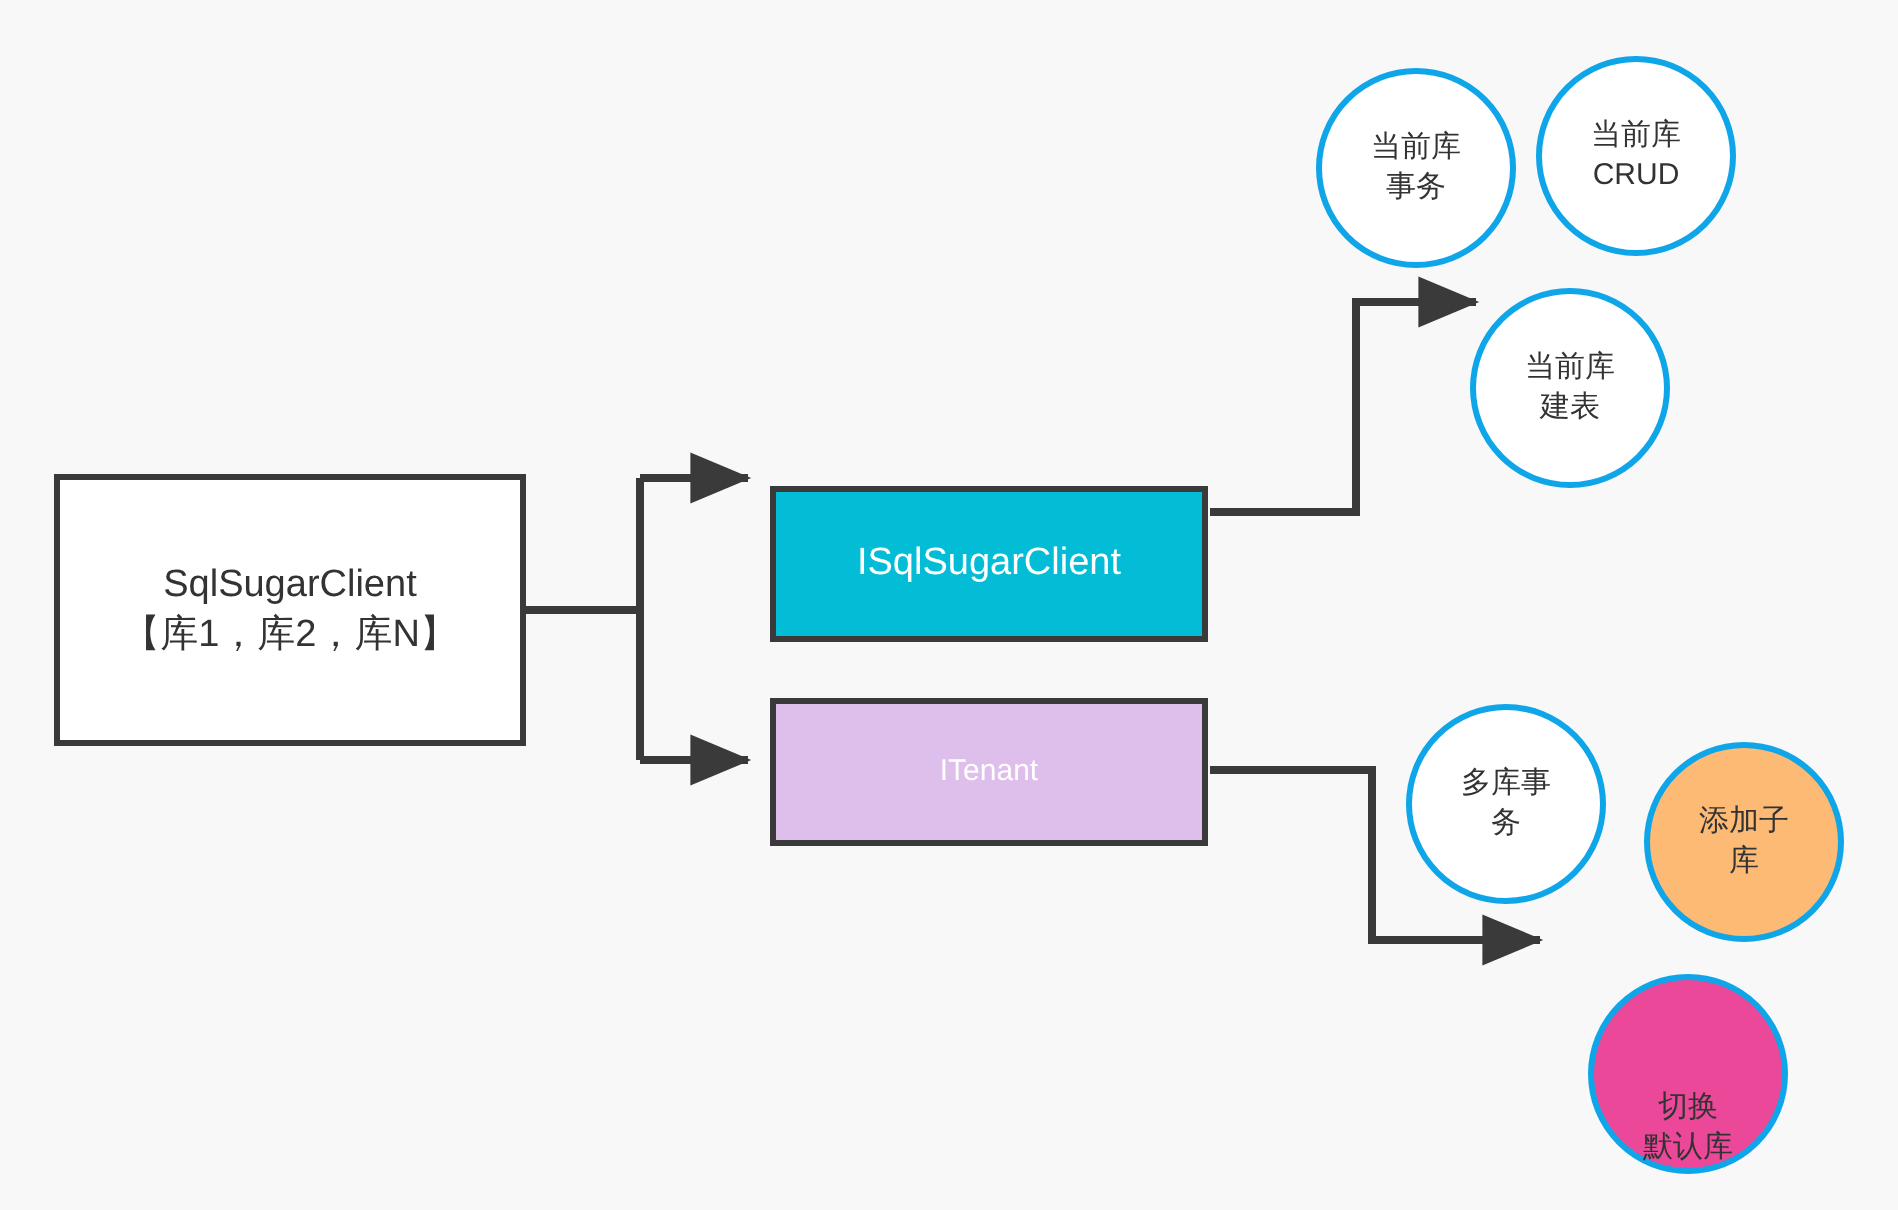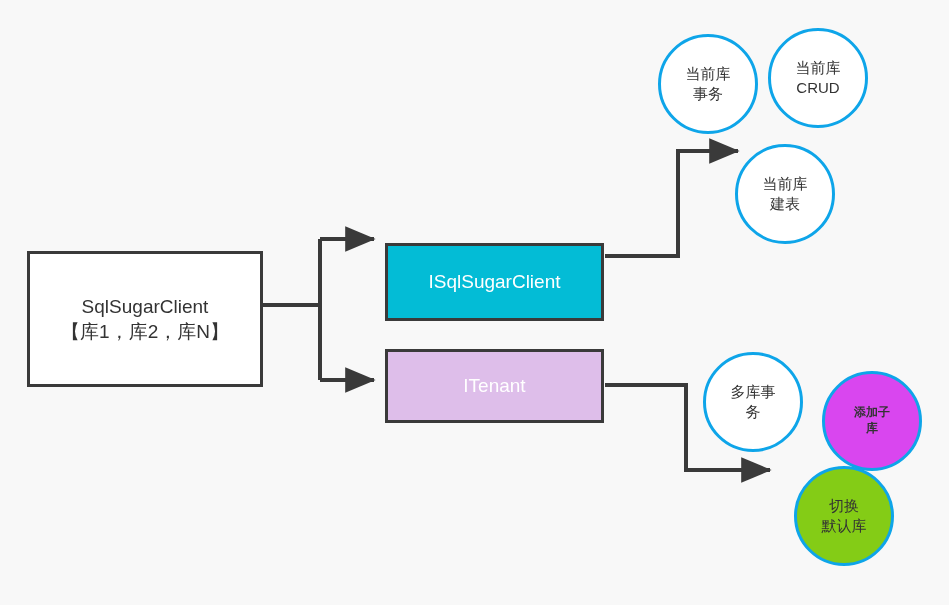--- a/index.html
+++ b/index.html
@@ -48,7 +48,7 @@
 
   
   #node-sqlsugarclient {
-    left: 27px;  top: 251px;  width: 236px; height: 136px;
+    left: 27px;  top: 237px;  width: 236px; height: 136px;
     background: #ffffff;
     color: #333333;
     font-size: 19px;

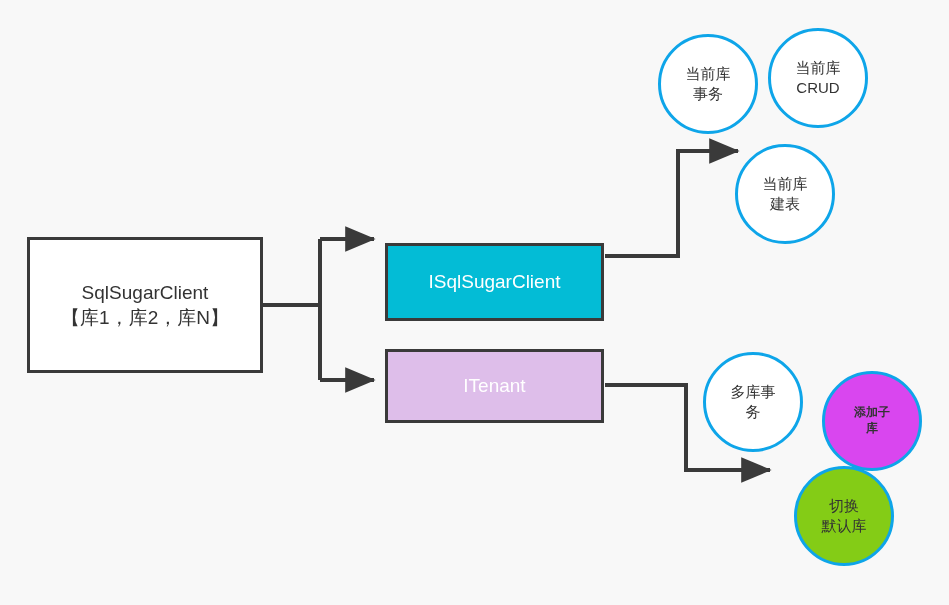--- a/index.html
+++ b/index.html
@@ -64,7 +64,7 @@
     left: 385px; top: 349px; width: 219px; height: 74px;
     background: #debeea;
     color: #ffffff;
-    font-size: 19px;
+    font-size: 15px;
   }
 
   #node-cur-transaction {

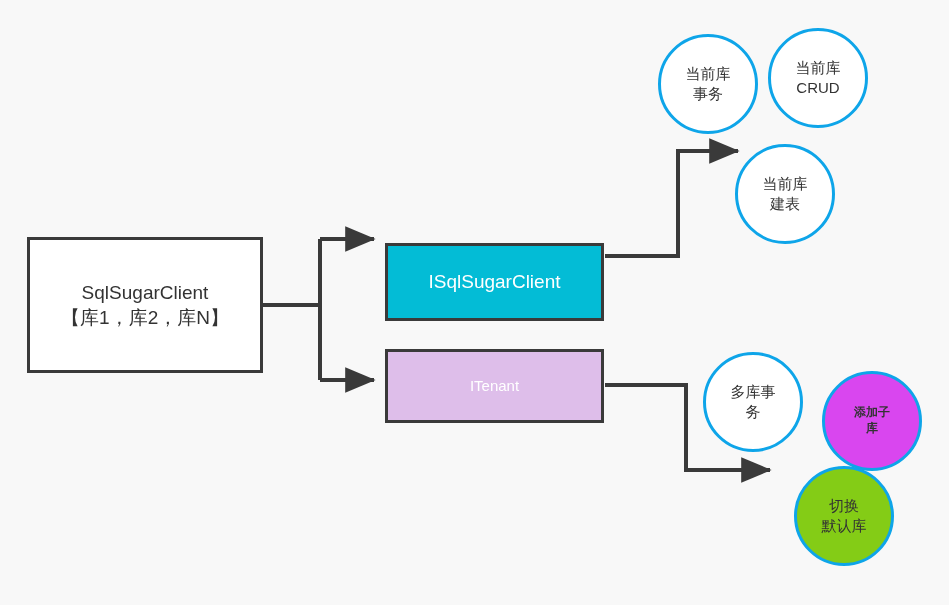--- a/index.html
+++ b/index.html
@@ -86,7 +86,7 @@
   }
   #node-add-subdb {
     left: 822px; top: 371px; width: 100px; height: 100px;
-    background: #d946ef; color: #333333; font-size: 12px; font-weight: bold;
+    background: #fdba74; color: #333333; font-size: 15px;
   }
   #node-get-subdb {
     left: 686px; top: 487px; width: 100px; height: 100px;

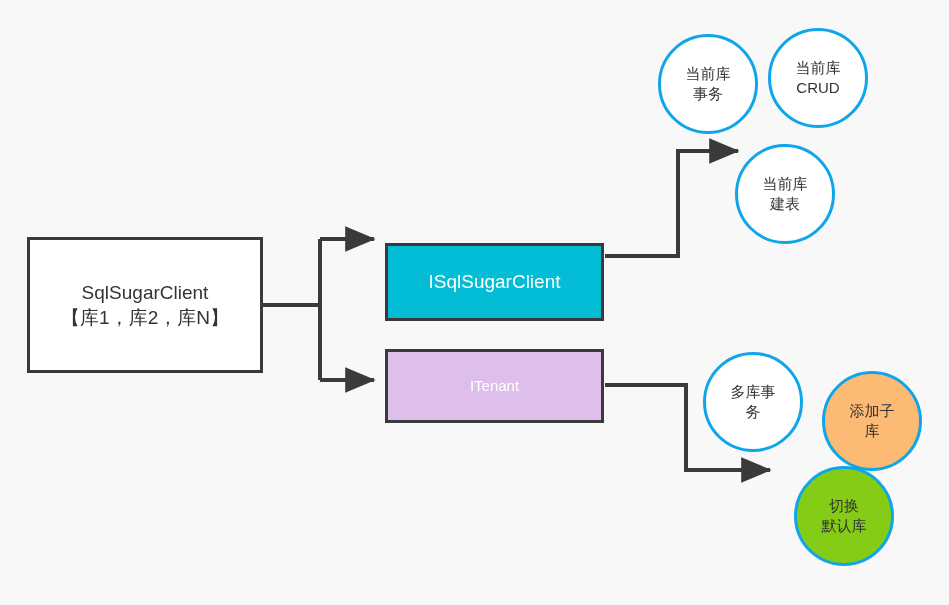--- a/index.html
+++ b/index.html
@@ -93,8 +93,8 @@
     background: #fae53c; color: #333333; font-size: 15px;
   }
   #node-switch-default {
-    left: 794px; top: 466px; width: 100px; height: 100px;
-    background: #84cc16; color: #333333; font-size: 15px;
+    left: 794px; top: 487px; width: 100px; height: 100px;
+    background: #ec4899; color: #333333; font-size: 15px; align-items: flex-end;
   }
 </style>
 </head>

